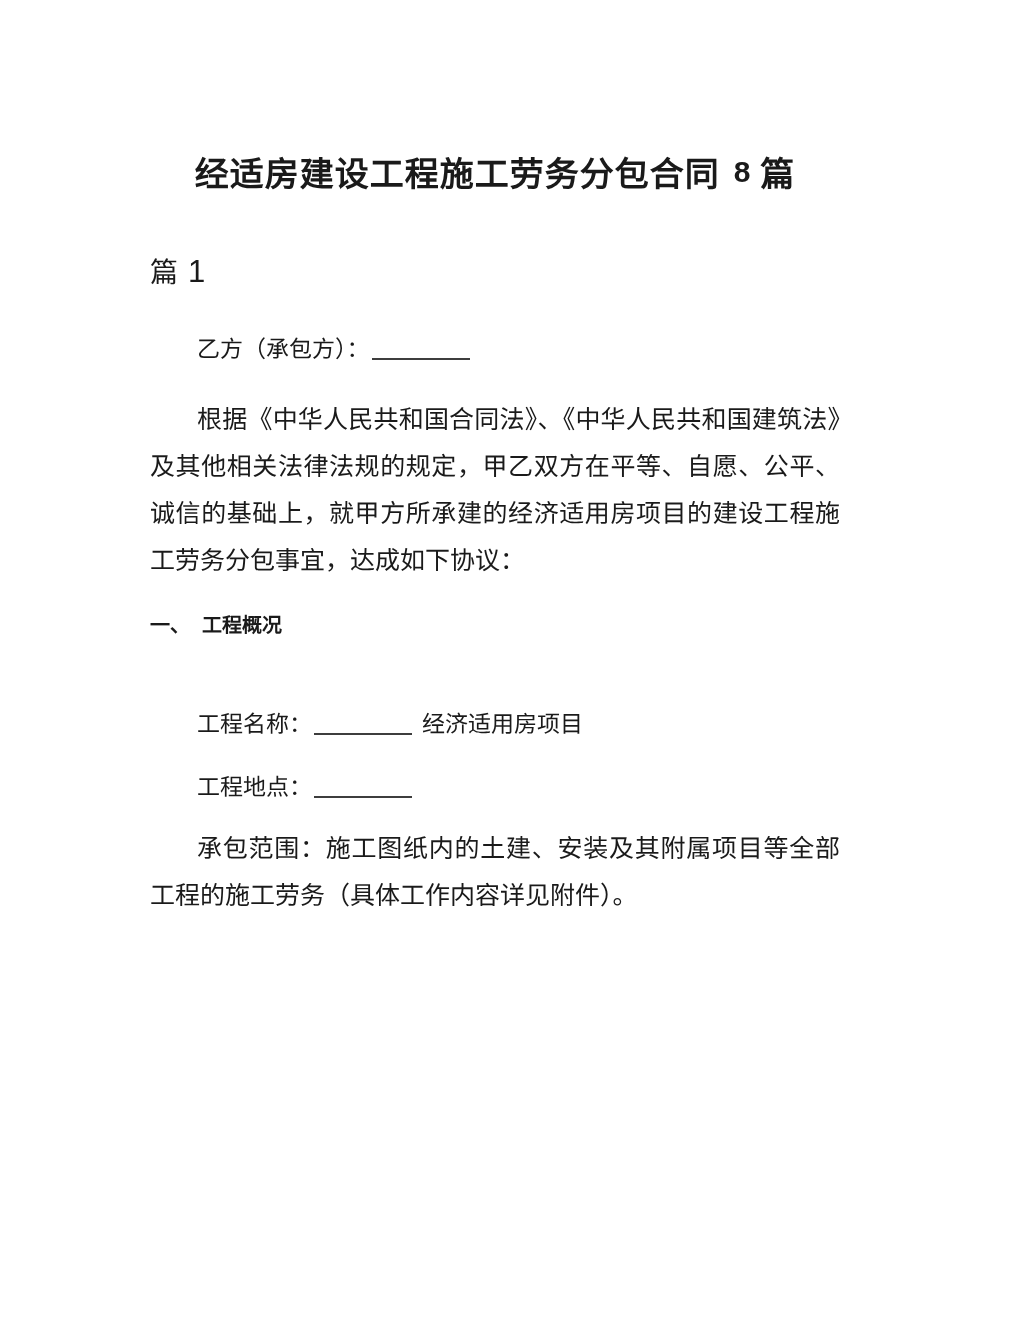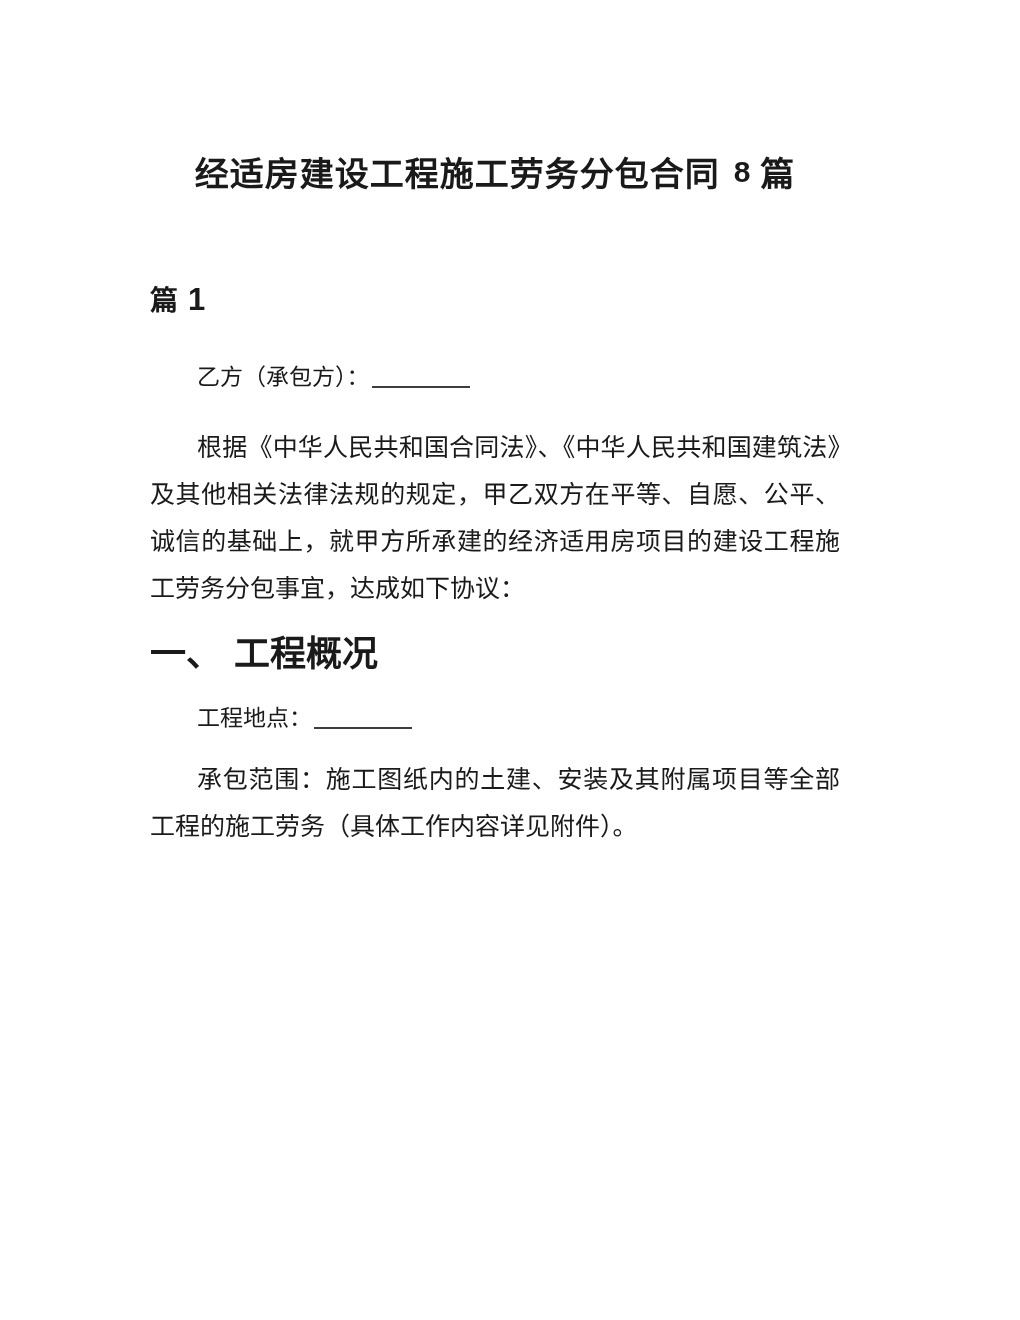--- a/index.html
+++ b/index.html
@@ -38,9 +38,9 @@
     letter-spacing: 0;
   }
   .section-heading {
-    margin: 84px 0 0 0;
+    margin: 56px 0 0 0;
     font-size: 28px;
-    font-weight: bold;
+    font-weight: normal;
     line-height: 36px;
   }
   .section-heading .sec-num {

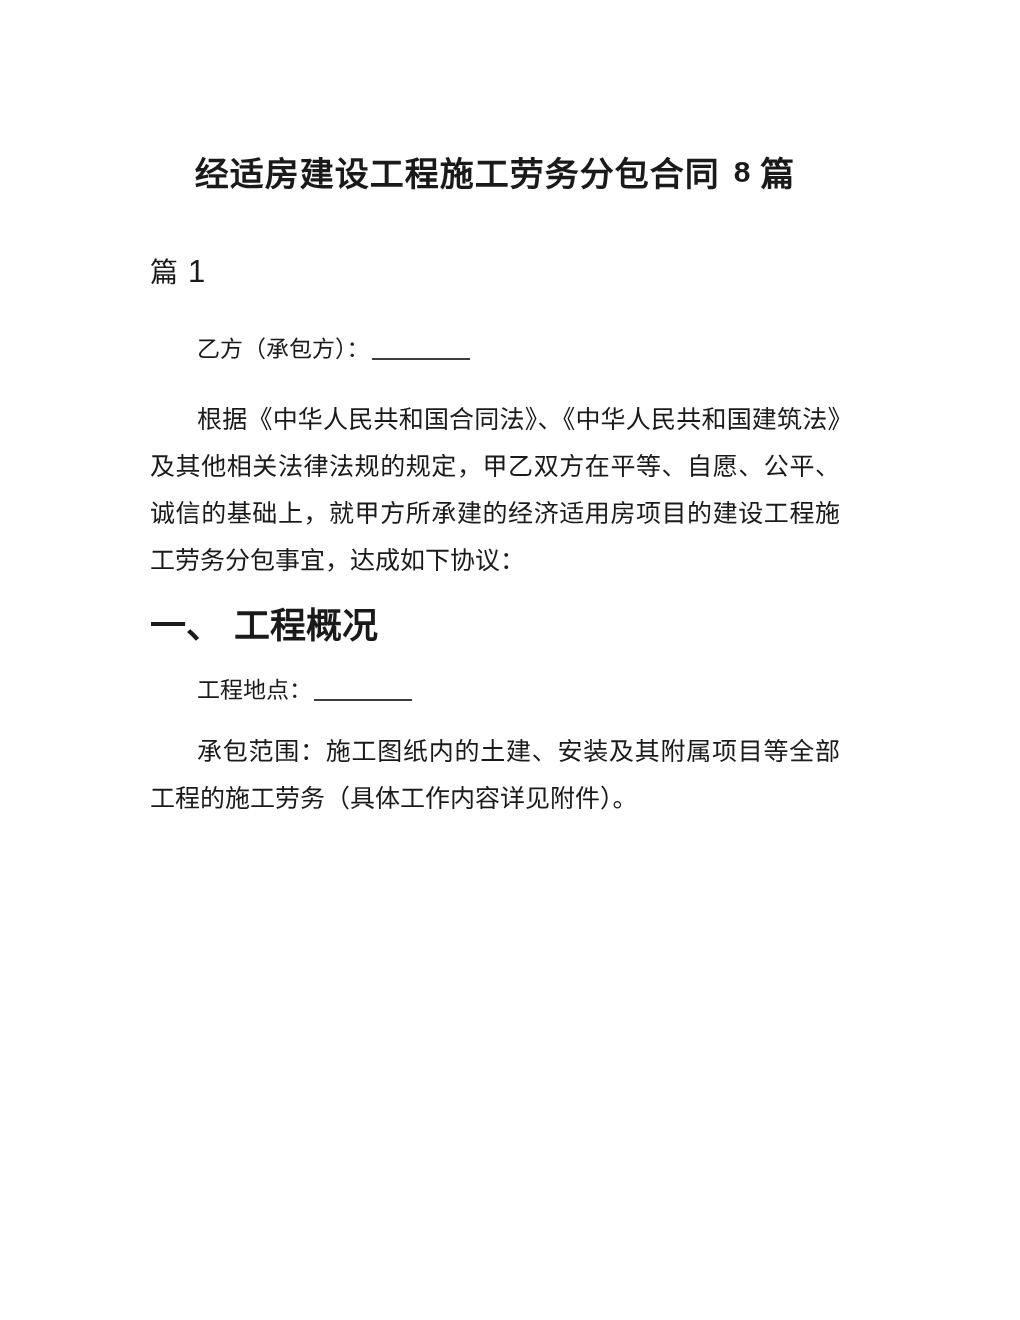--- a/index.html
+++ b/index.html
@@ -68,7 +68,7 @@
   .para.scope { margin-top: 22px; }
   .sub-heading {
     margin: 24px 0 0 0;
-    font-size: 36px;
+    font-size: 20px;
     font-weight: bold;
     line-height: 35px;
   }

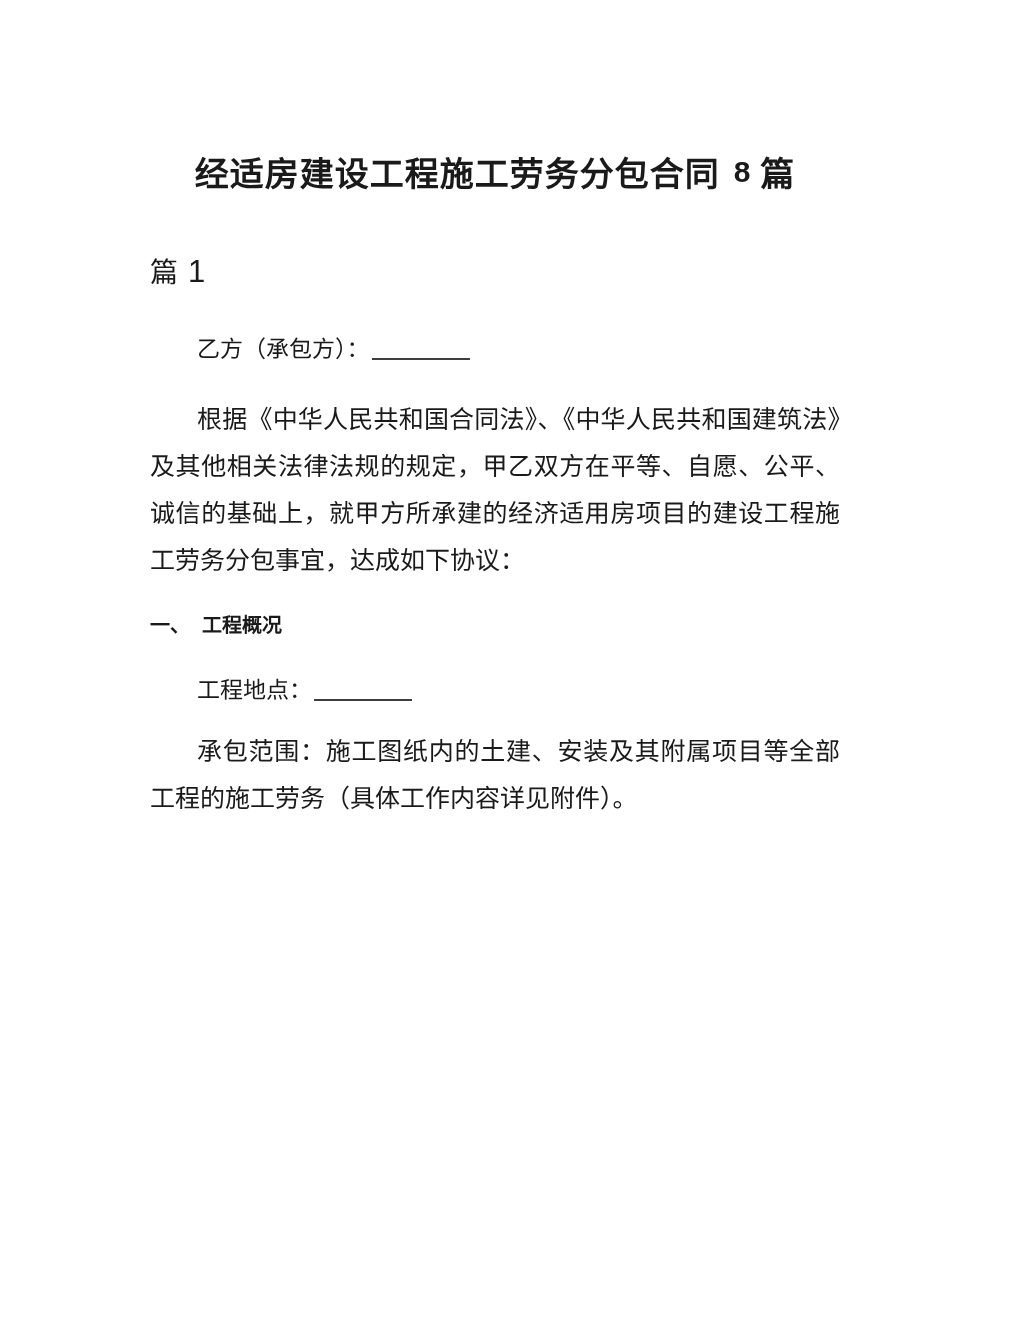--- a/index.html
+++ b/index.html
@@ -101,6 +101,7 @@
 
     <h3 class="sub-heading"><span>一、</span><span class="h-space"></span><span>工程概况</span></h3>
 
+    <p class="field-line project-name"><span>工程名称：</span><span class="blank with-suffix"></span><span>经济适用房项目</span></p>
 
     <p class="field-line project-location"><span>工程地点：</span><span class="blank"></span></p>
 

